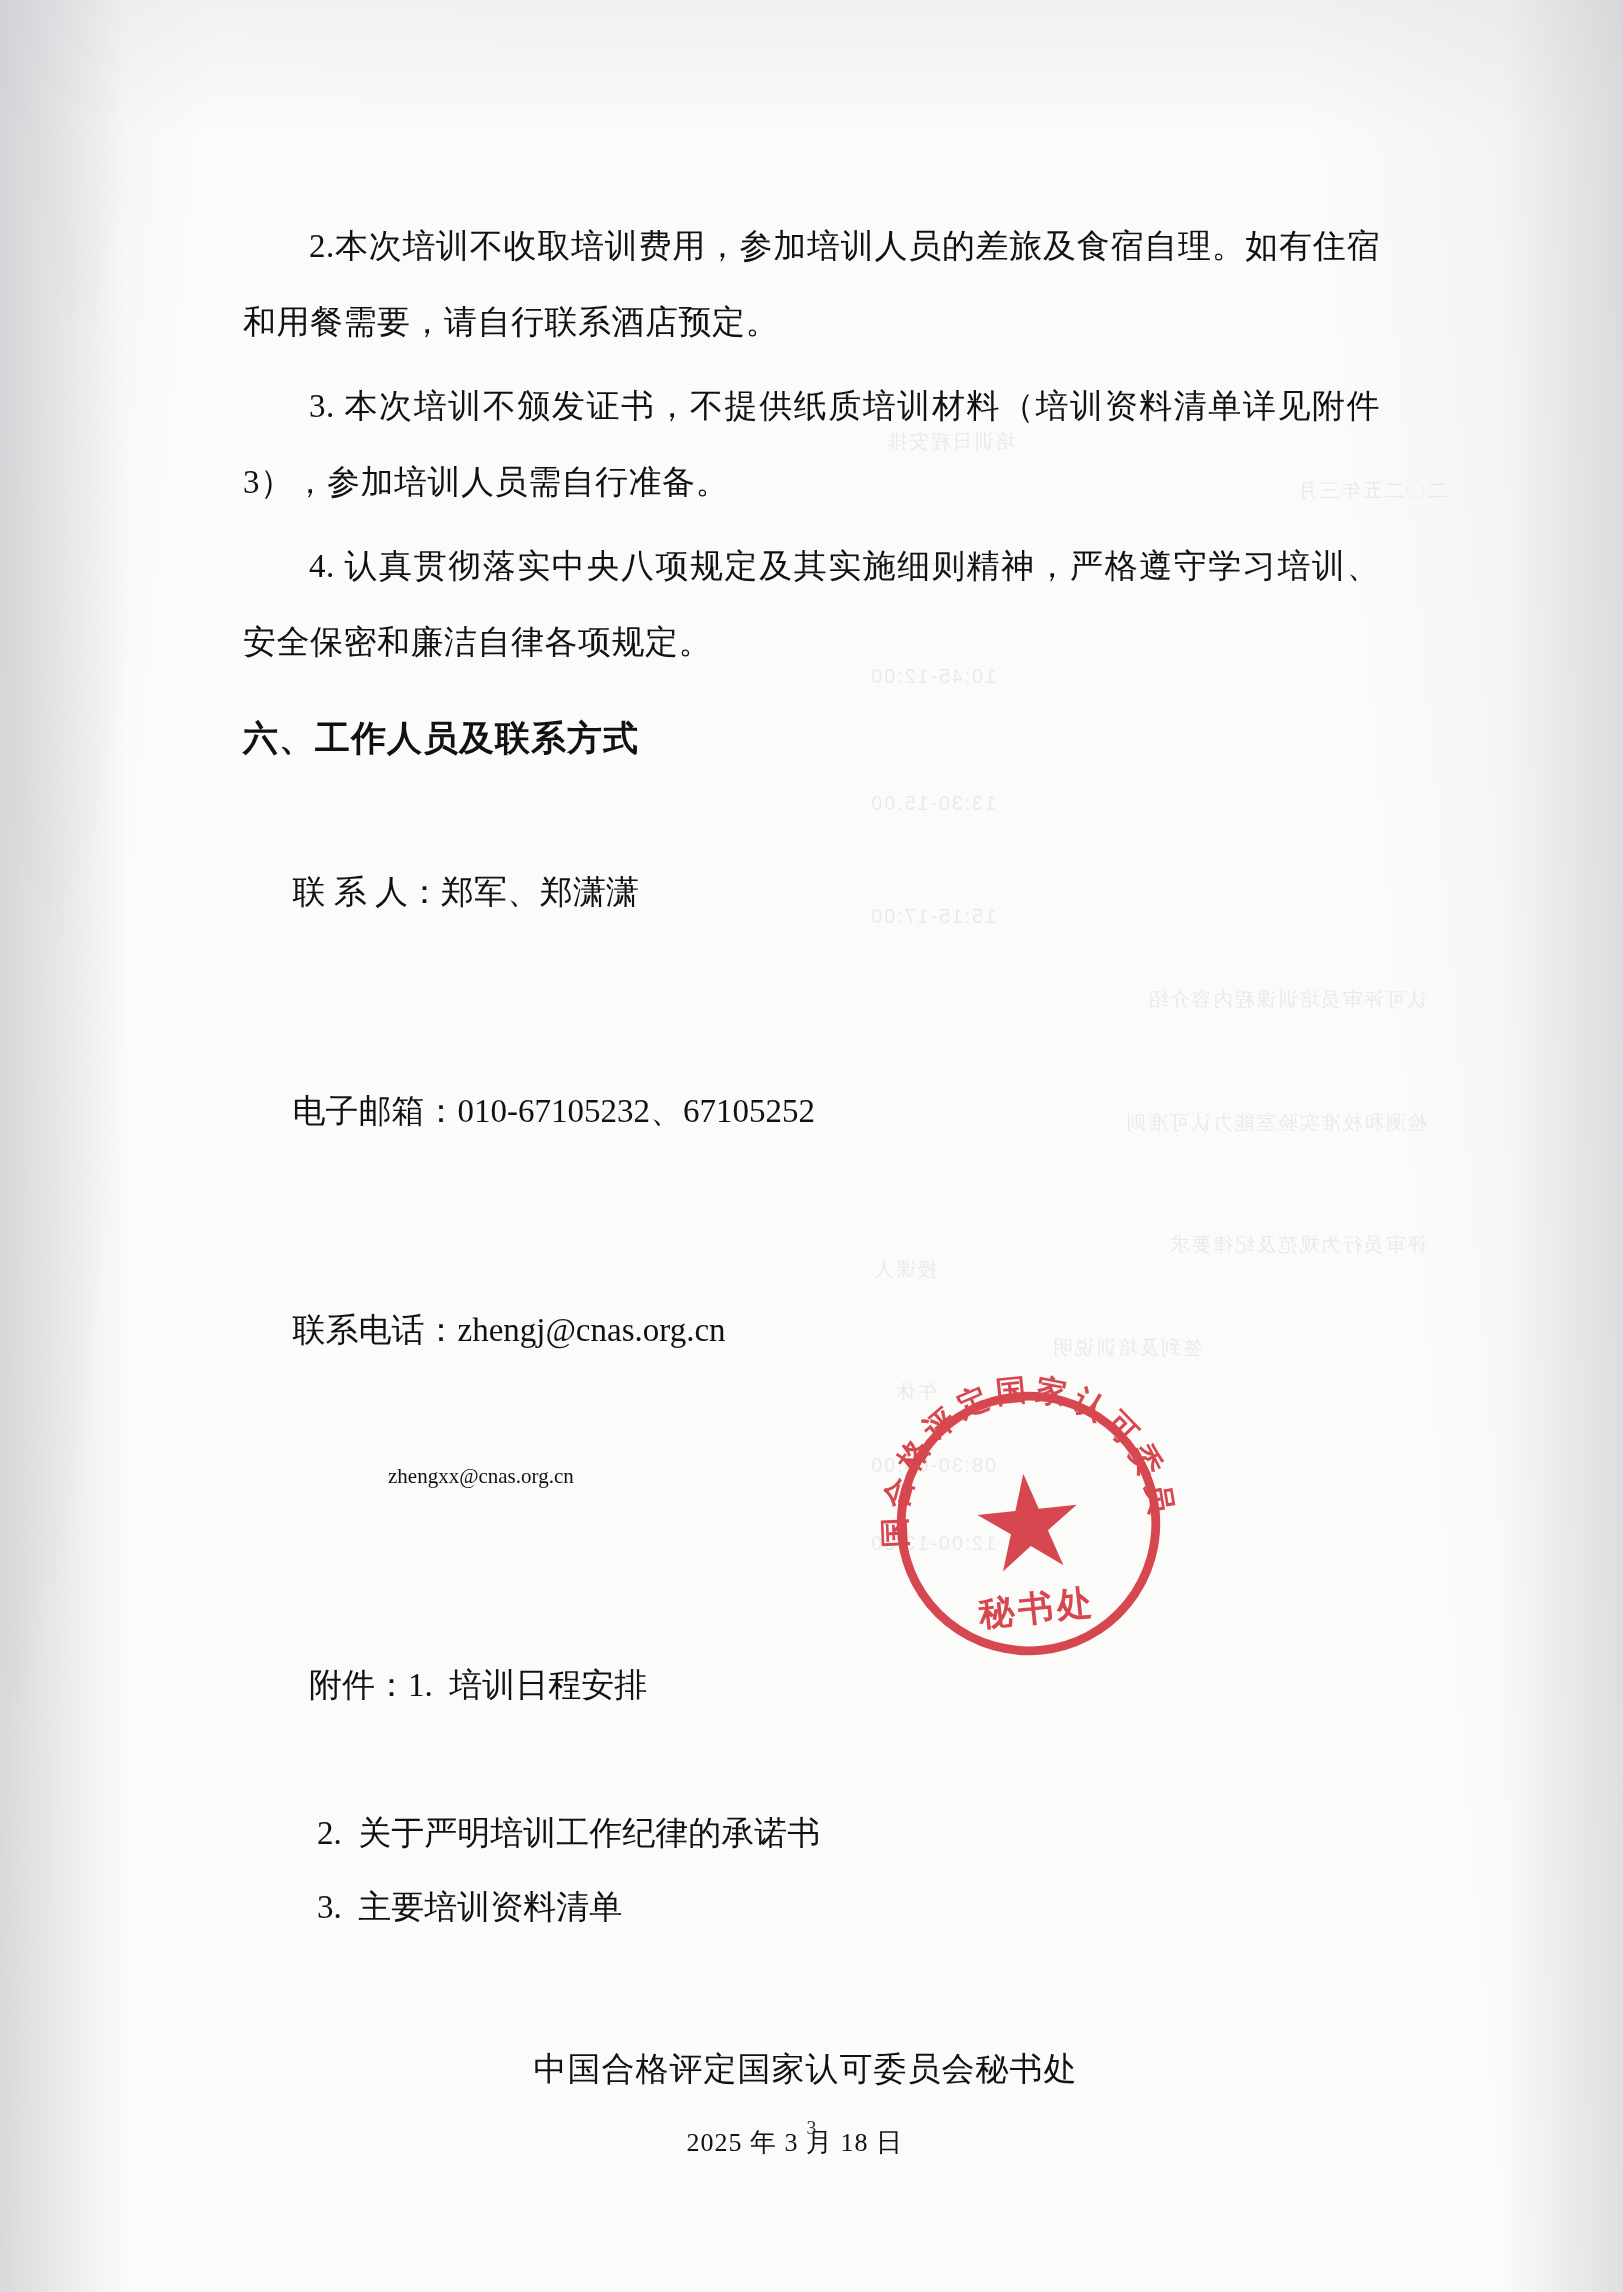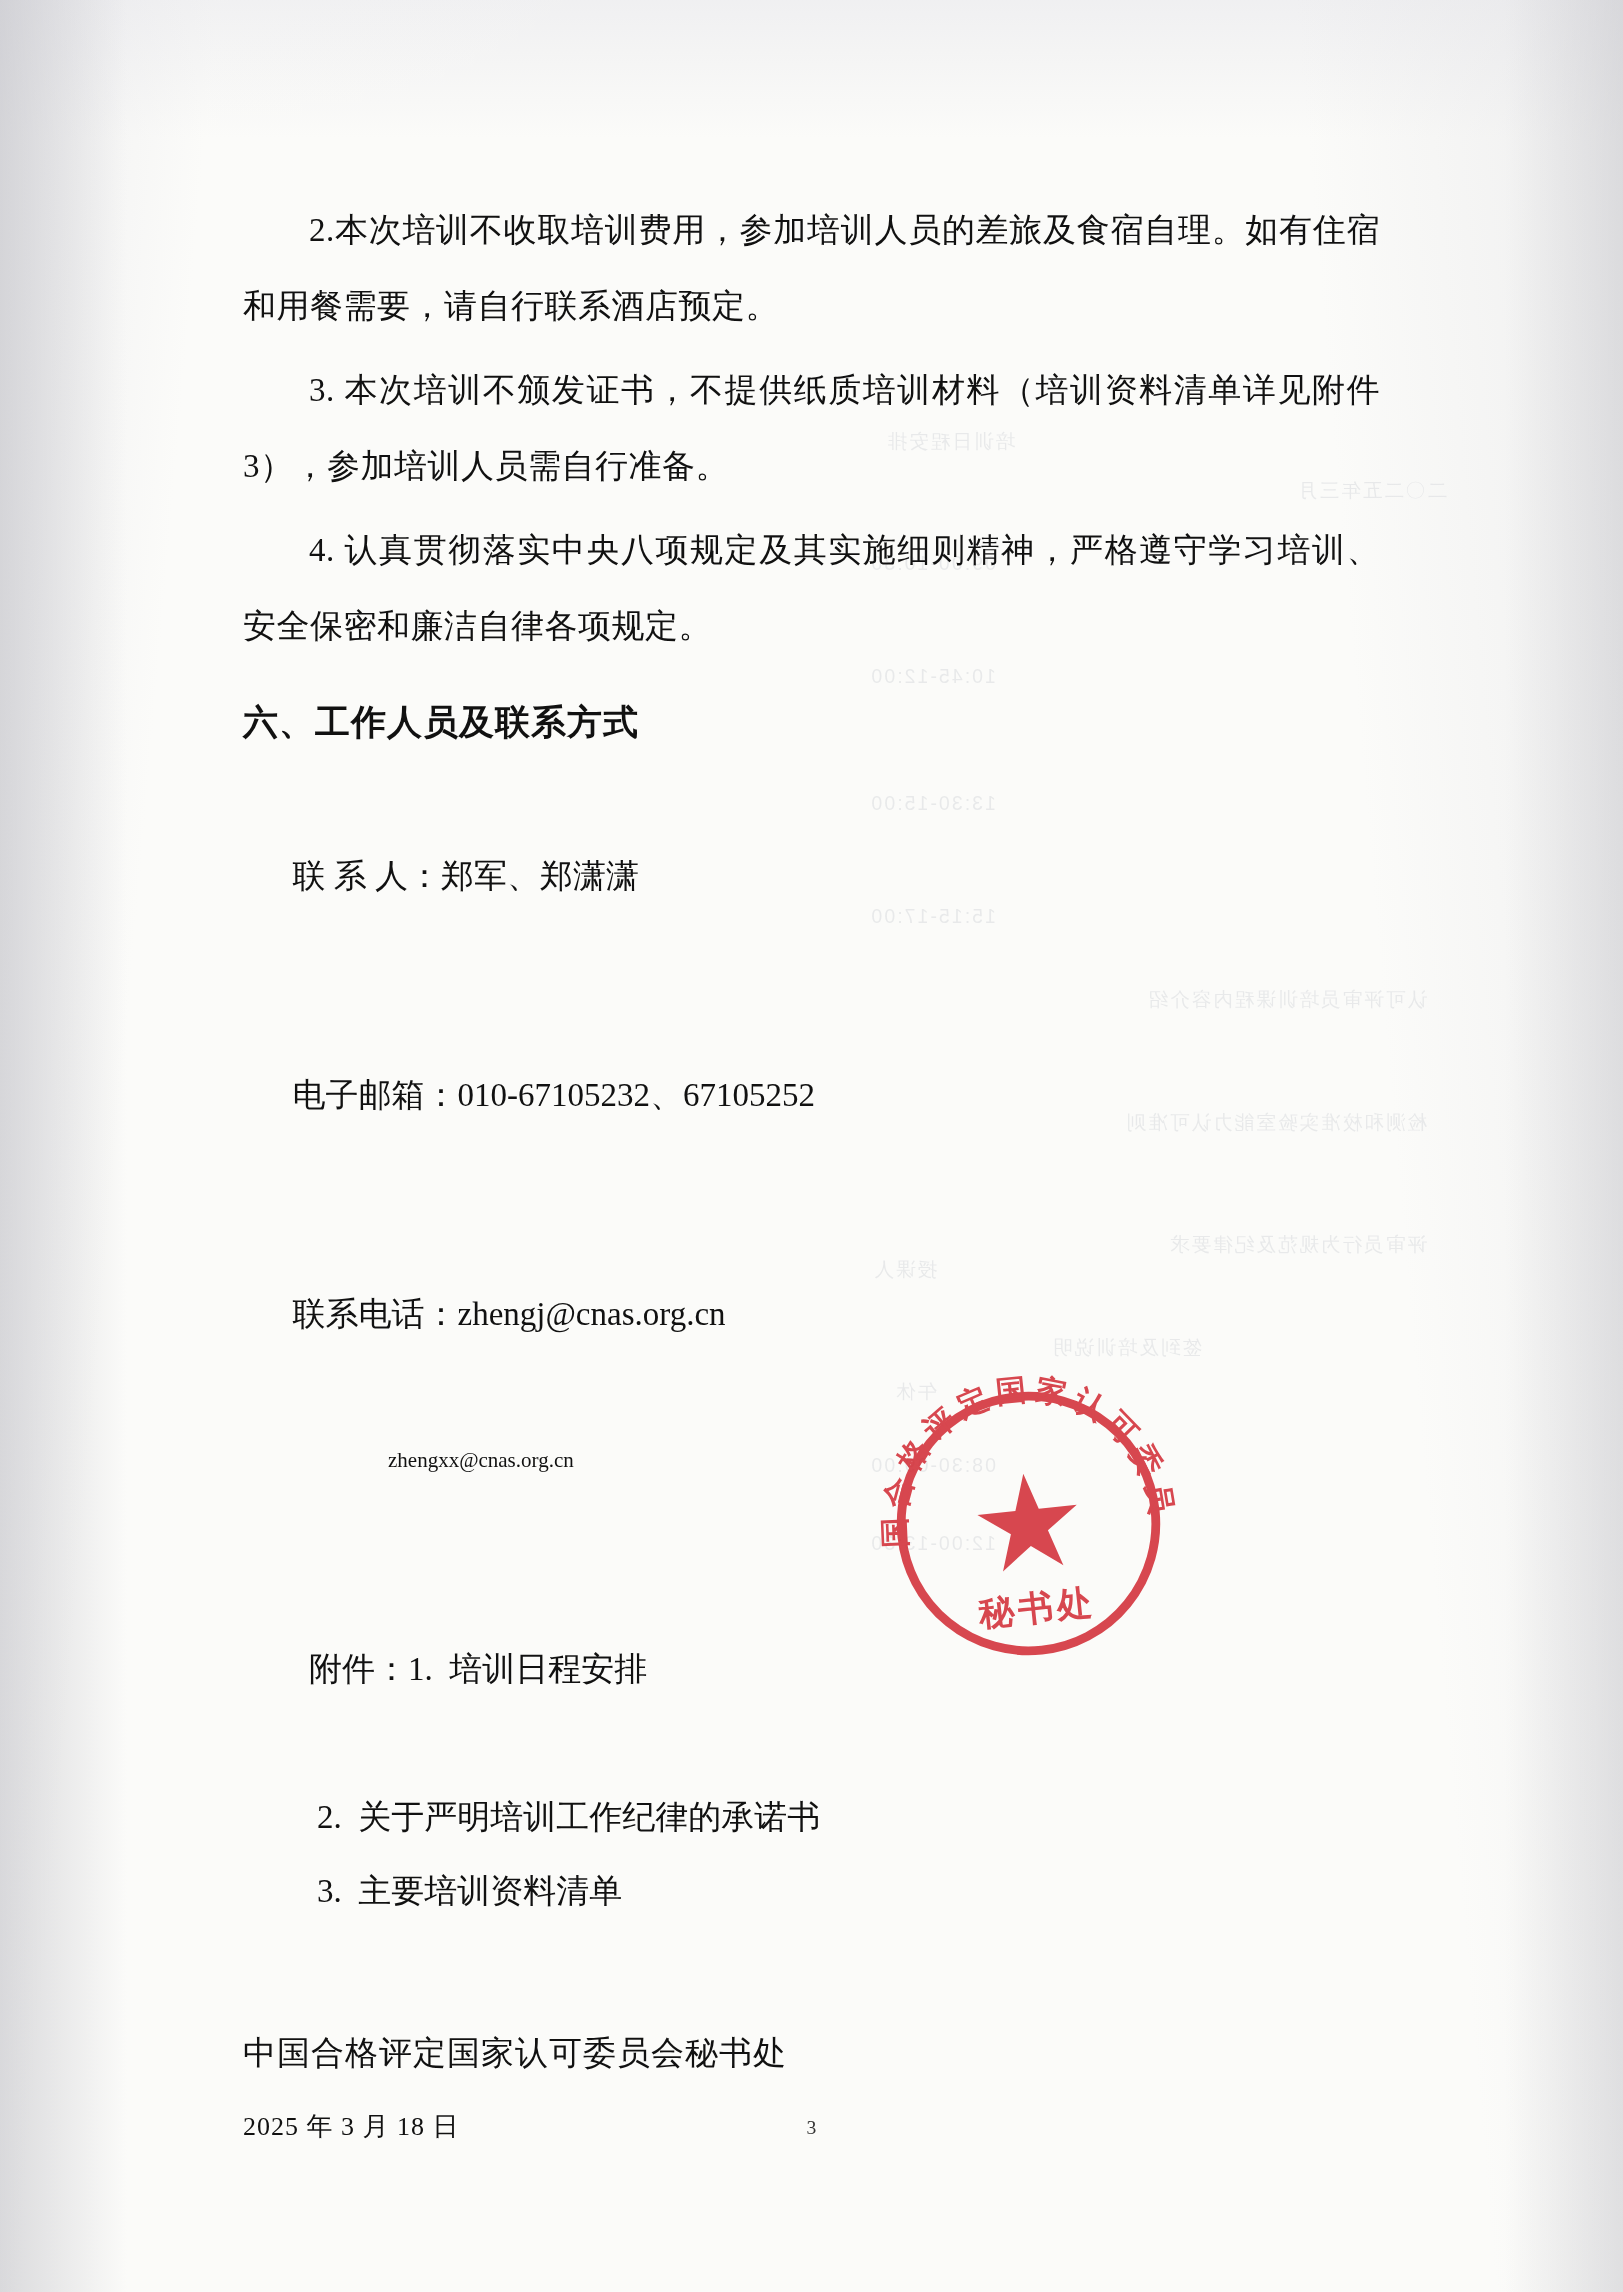--- a/index.html
+++ b/index.html
@@ -61,7 +61,7 @@
   .content {
     position: absolute;
     left: 243px;
-    top: 192px;
+    top: 208px;
     width: 1137px;
   }
   p.body-par {

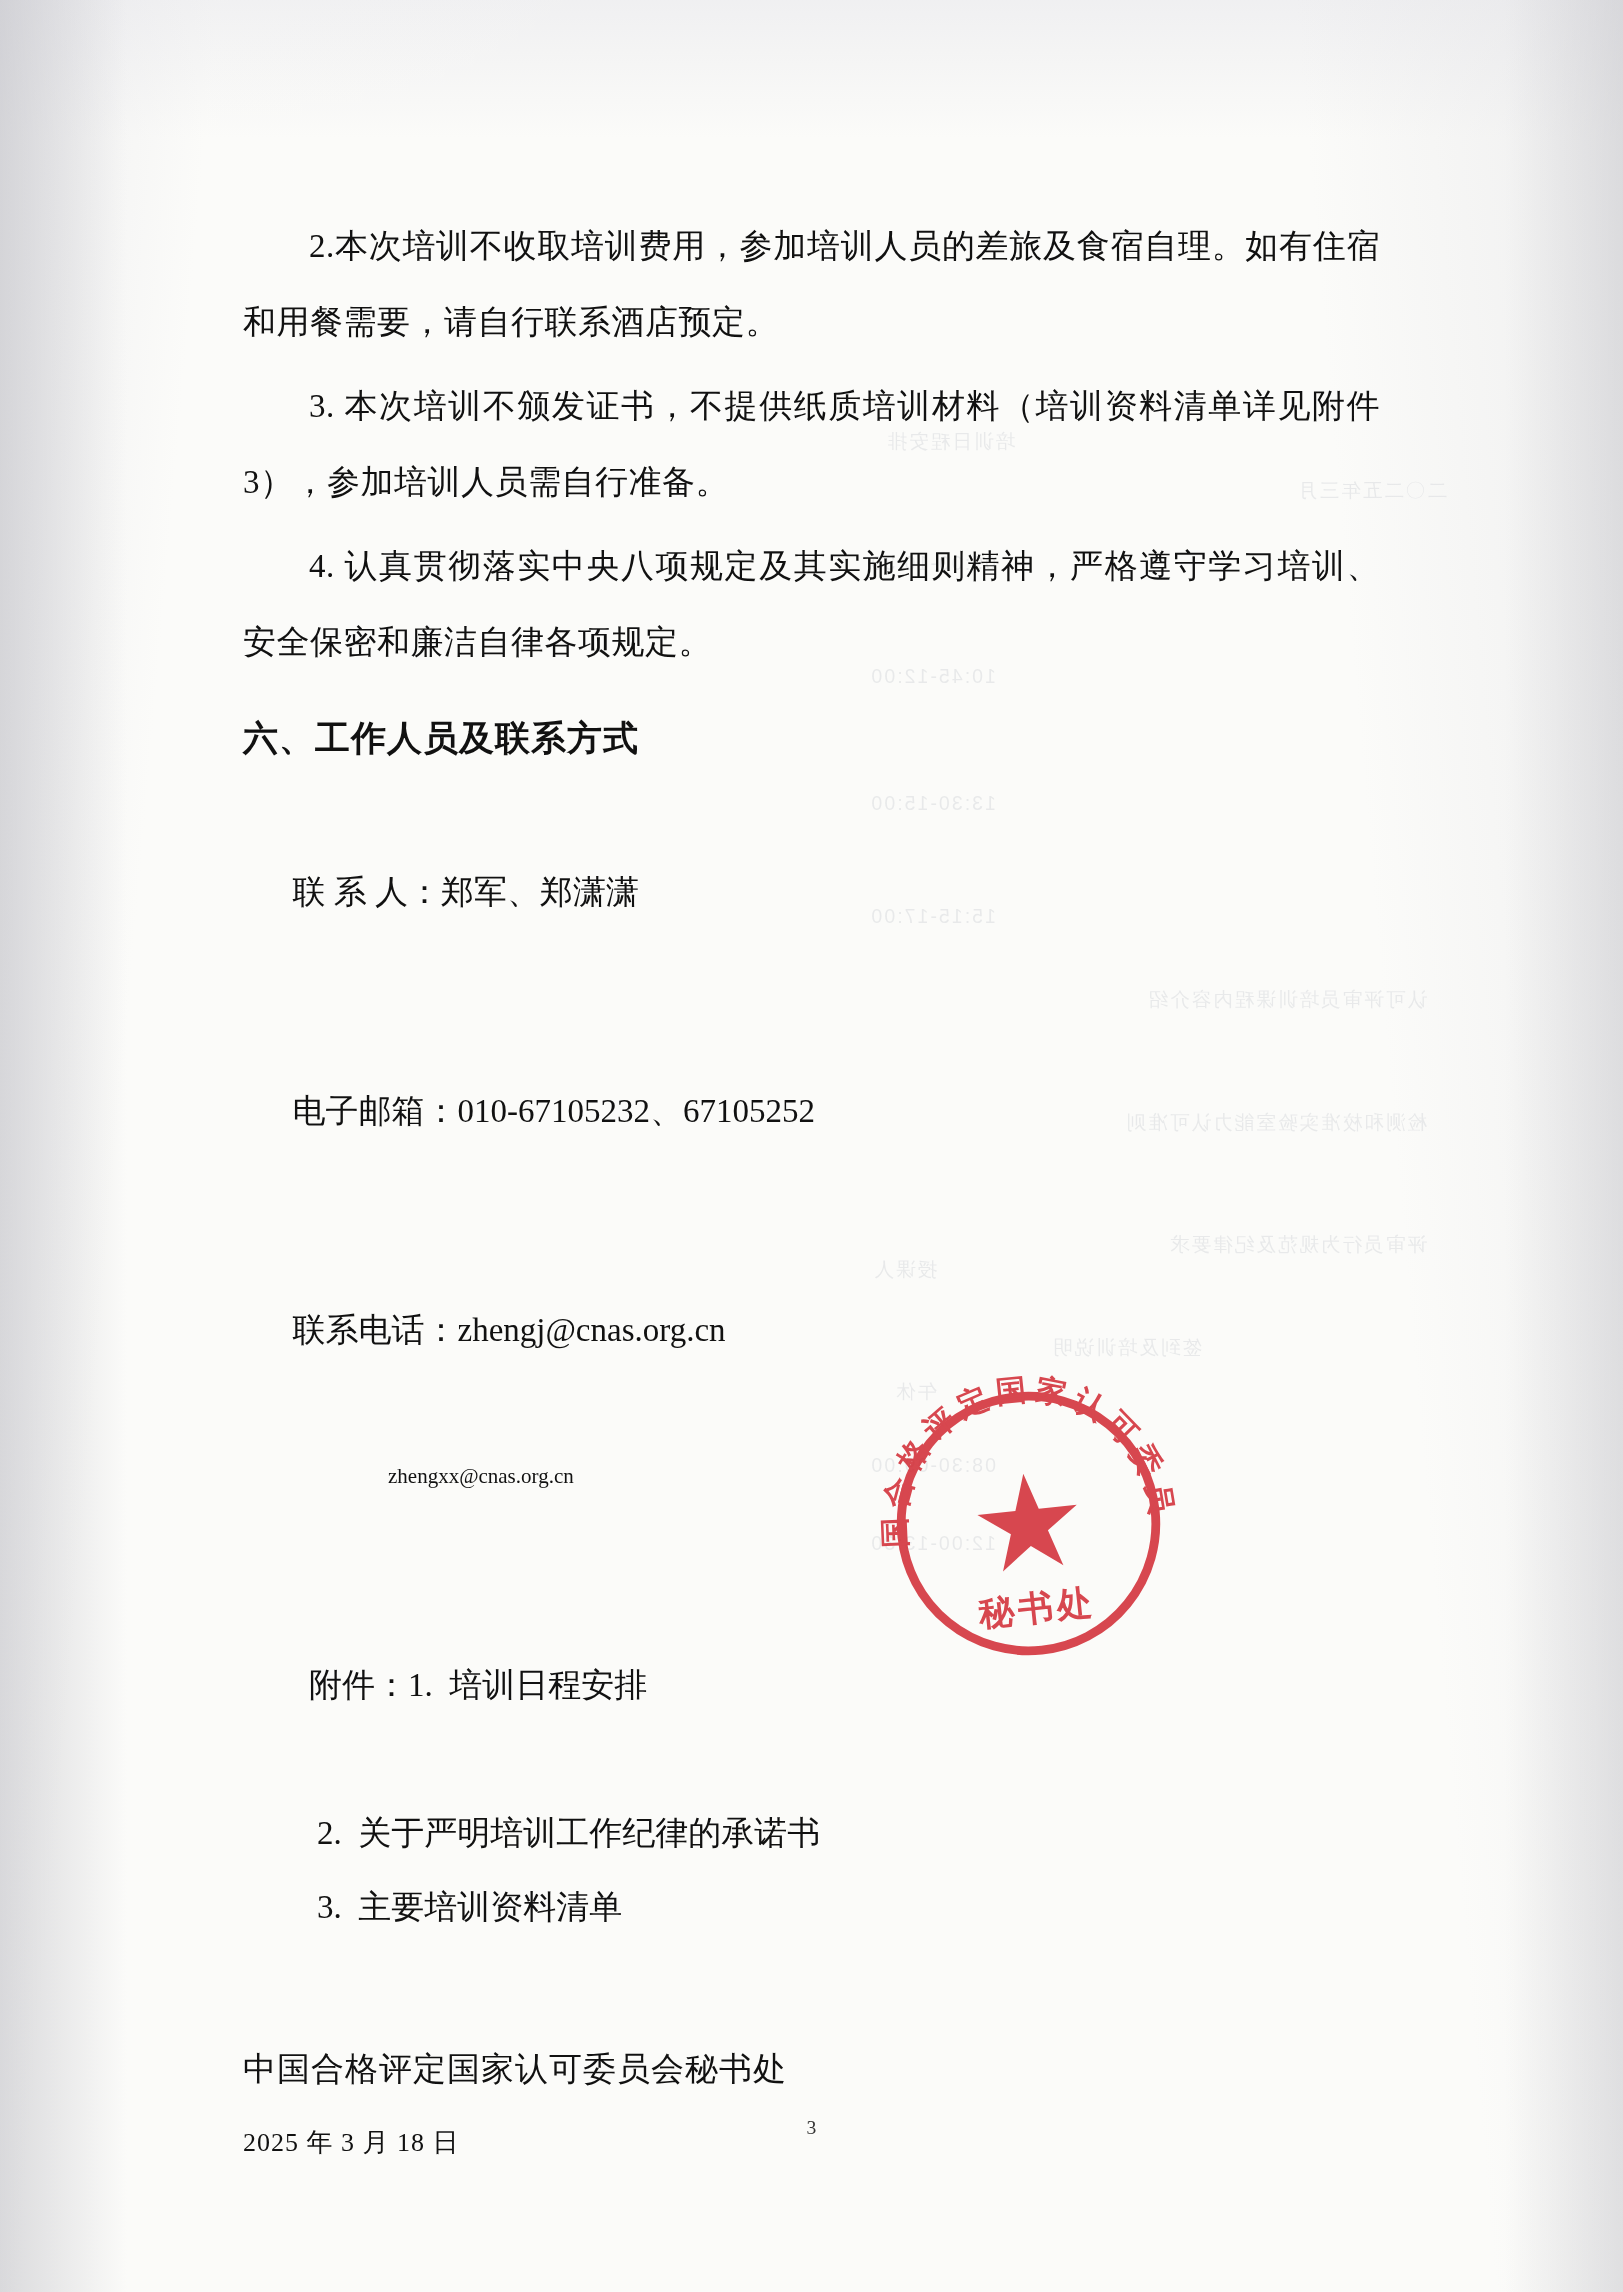--- a/index.html
+++ b/index.html
@@ -107,7 +107,7 @@
   }
   .signoff {
     margin-top: 88px;
-    text-align: left;
+    text-align: center;
     padding-right: 11.8px;
   }
   .signoff .org {

